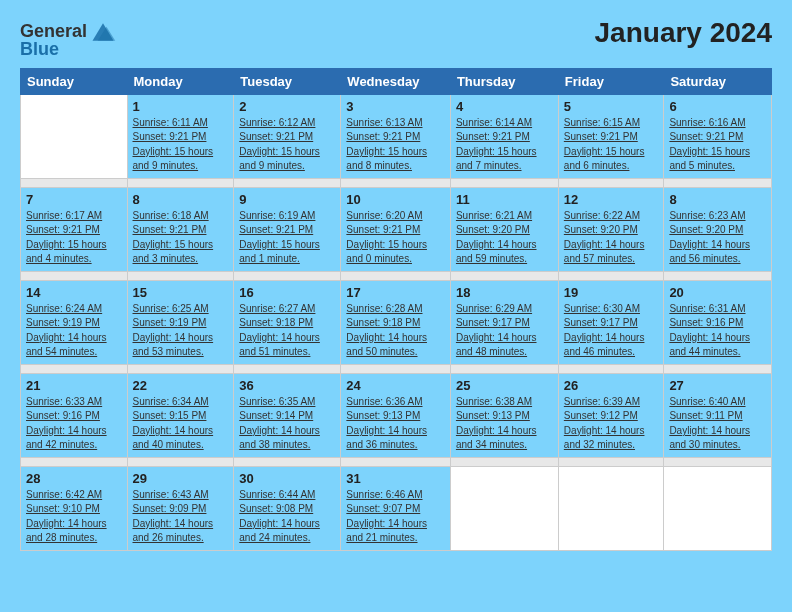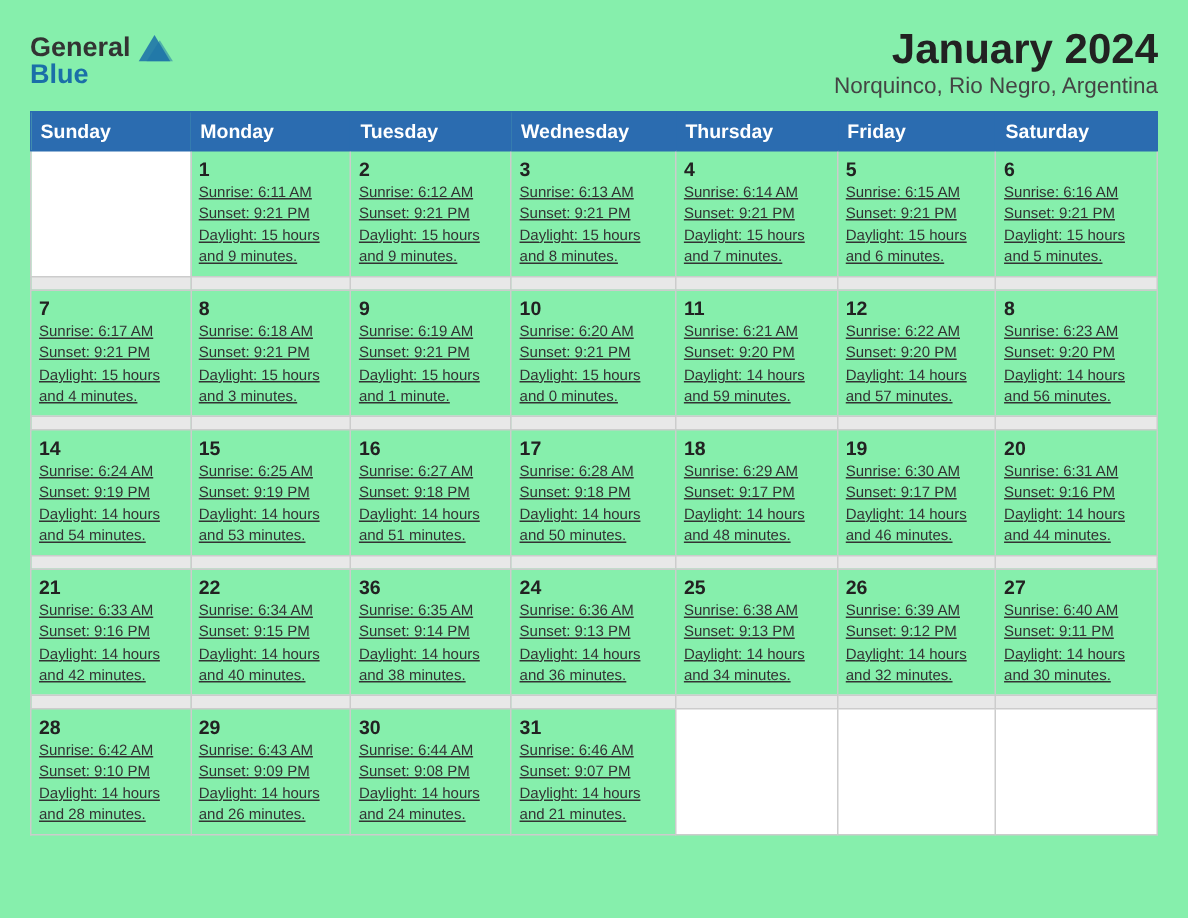--- a/index.html
+++ b/index.html
@@ -13,7 +13,7 @@
     .page {
       width: 792px;
       min-height: 612px;
-      background: #86efac;
+      background: #7dd3fc;
       padding: 18px 20px 14px 20px;
     }
     .header {

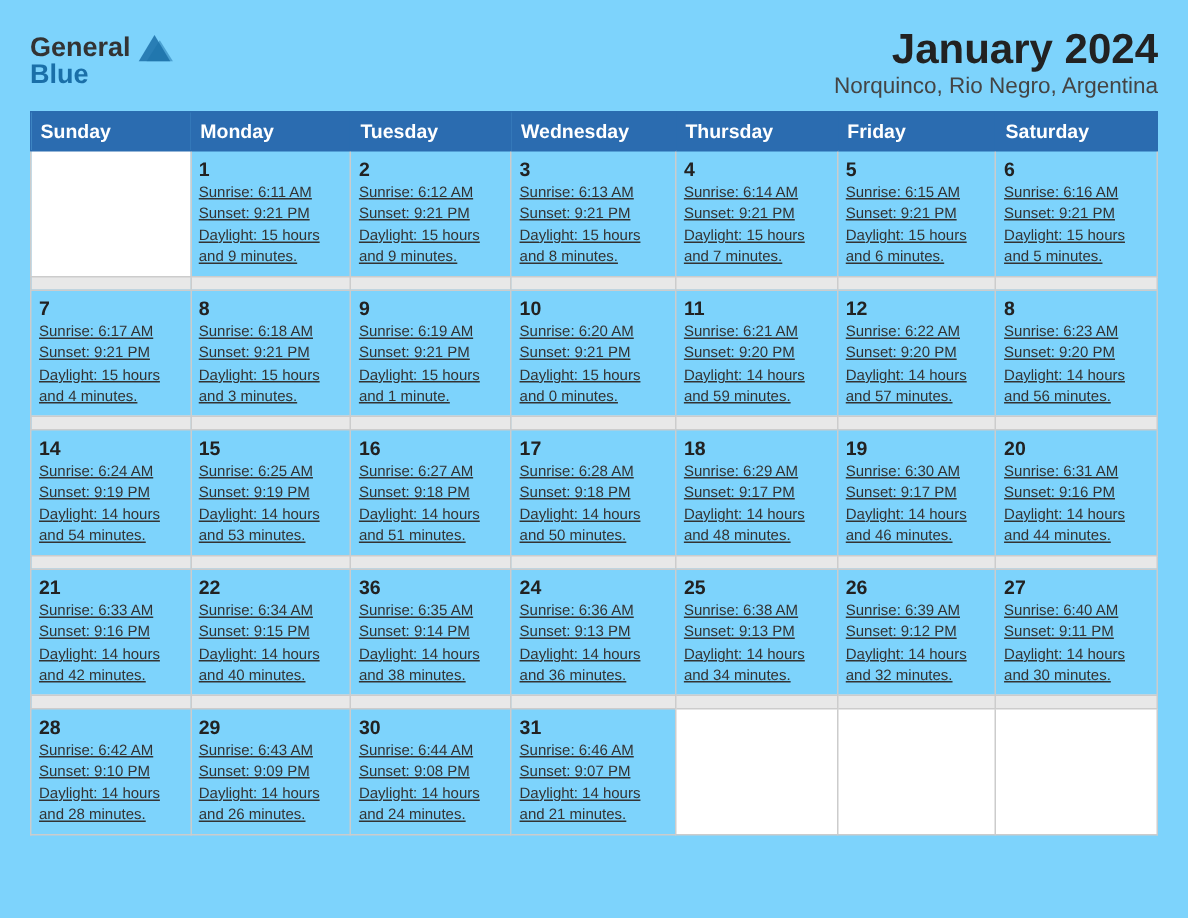--- a/index.html
+++ b/index.html
@@ -115,7 +115,6 @@
     </div>
     <div class="title-block">
       <h1>January 2024</h1>
-      <h2>Norquinco, Rio Negro, Argentina</h2>
     </div>
   </div>
 

